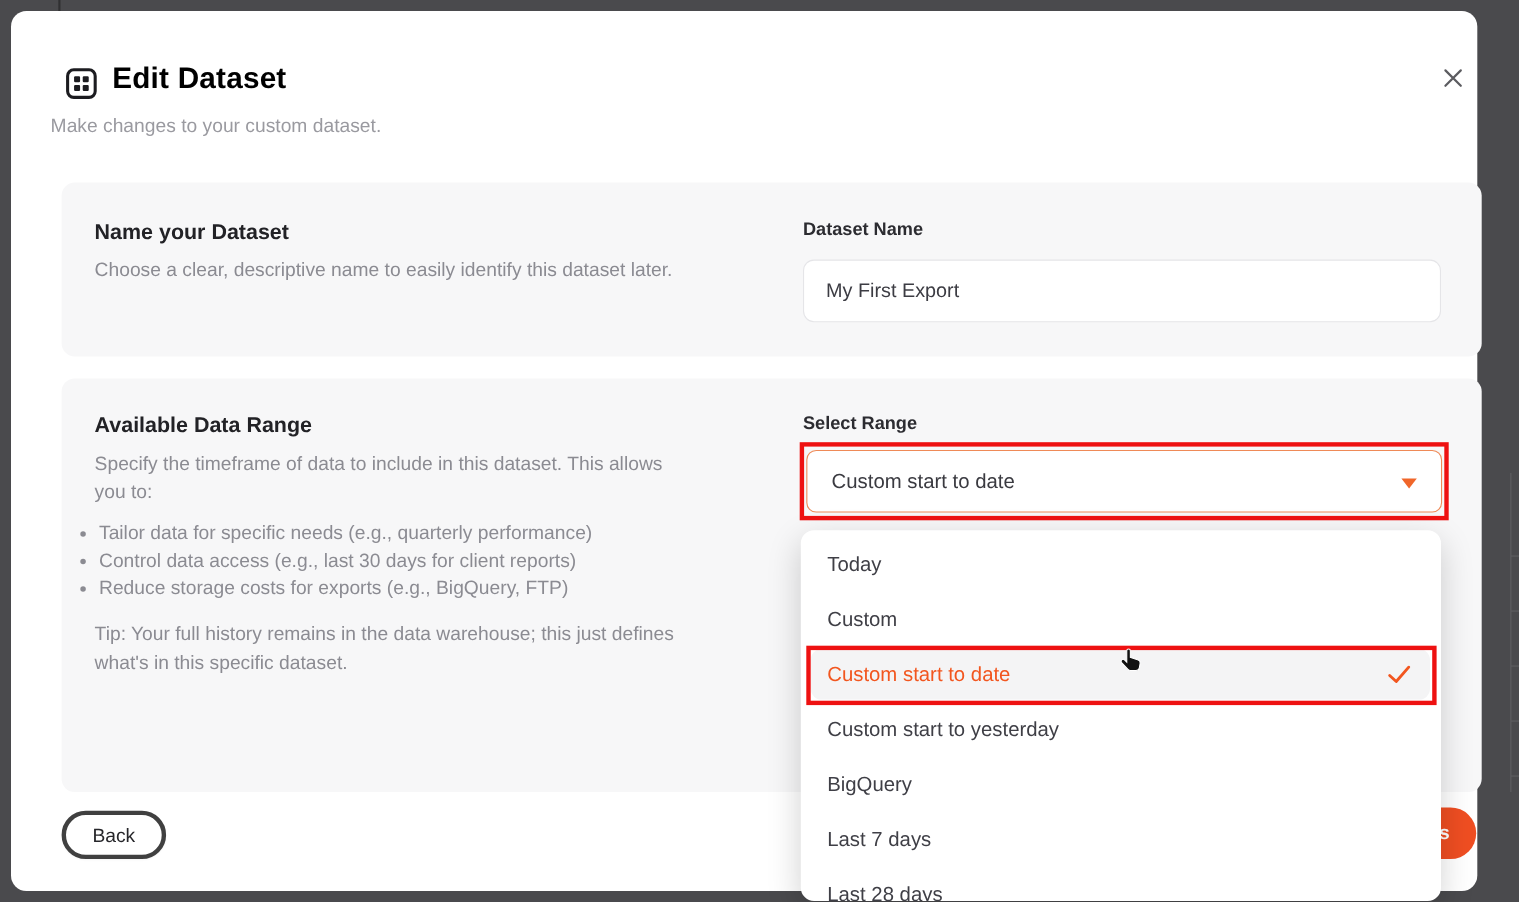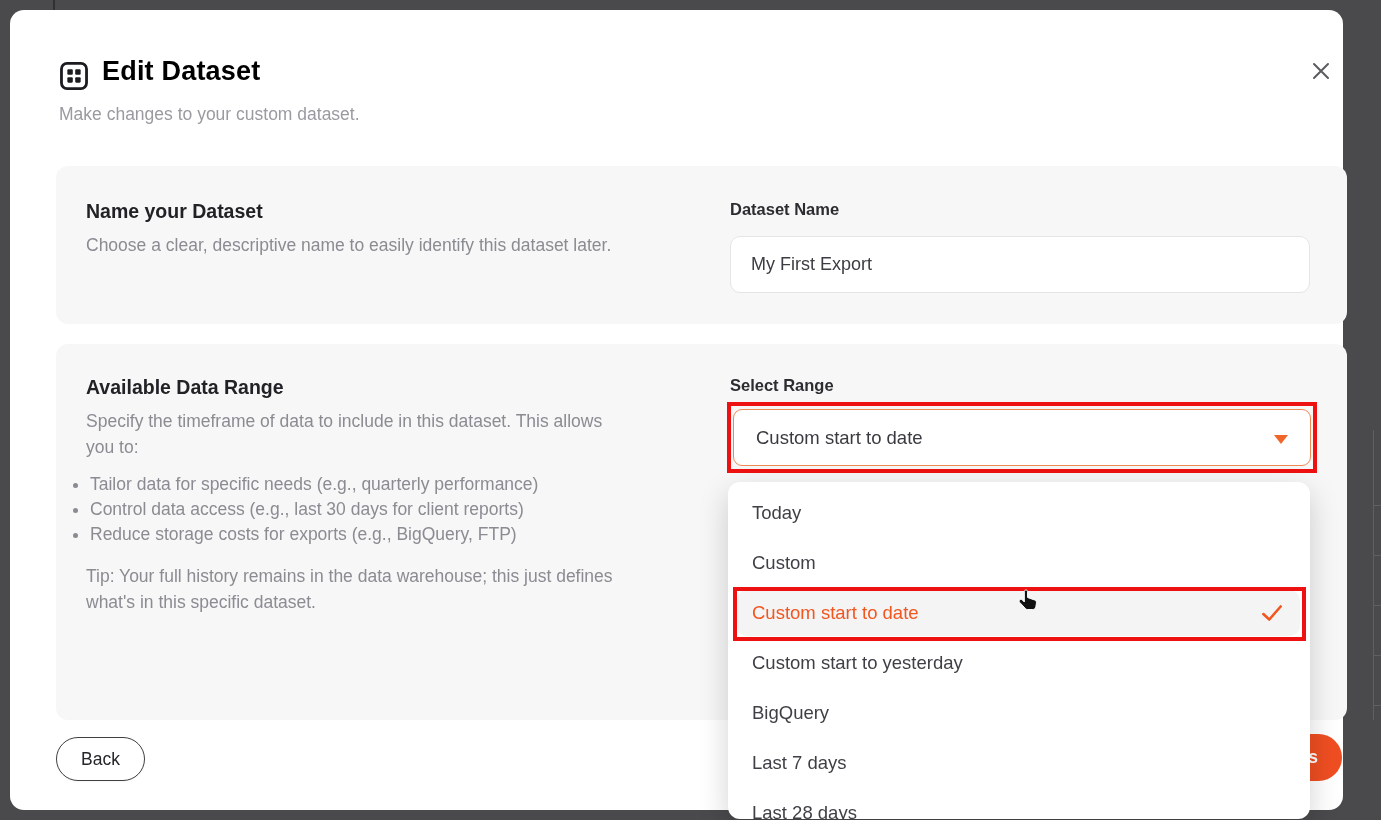--- a/index.html
+++ b/index.html
@@ -20,7 +20,7 @@
   .close-btn { position:absolute; left:1293px; top:44px; width:36px; height:36px; display:flex;
                align-items:center; justify-content:center; cursor:pointer; background:none; border:none; }
   .close-btn svg { width:24px; height:24px; }
-  .subtitle { position:absolute; left:49px; top:94px; font-size:17.5px; color:#9a9aa0; }
+  .subtitle { position:absolute; left:36px; top:94px; font-size:17.5px; color:#9a9aa0; }
 
   
   .card { position:absolute; left:46px; width:1291px; background:#f7f7f8; border-radius:12px; }

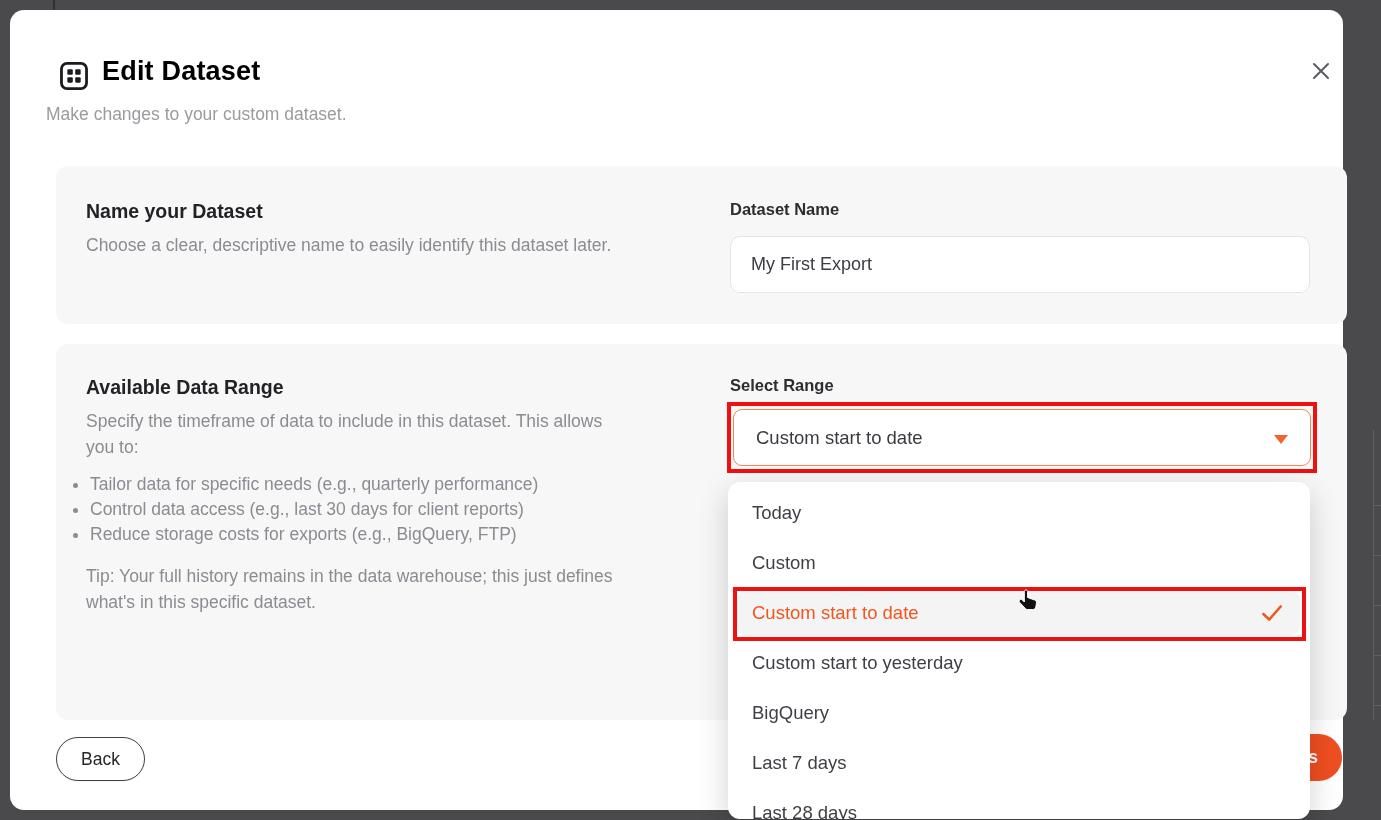--- a/index.html
+++ b/index.html
@@ -63,7 +63,7 @@
 
   
   .back-btn { position:absolute; left:46px; top:727px; height:44px; padding:0 24px; background:#fff;
-              border:1px solid #404040; border-radius:22px; font-size:17.5px; font-weight:500; color:#26262a;
+              border:4px solid #404040; border-radius:22px; font-size:17.5px; font-weight:500; color:#26262a;
               font-family:inherit; cursor:pointer; box-shadow:0 1px 2px rgba(0,0,0,0.04); }
   .save-btn { position:absolute; left:1132px; top:724px; width:200px; height:47px; background:#ef4e22;
               border:none; border-radius:24px; color:#fff; font-size:17.5px; font-weight:700;

